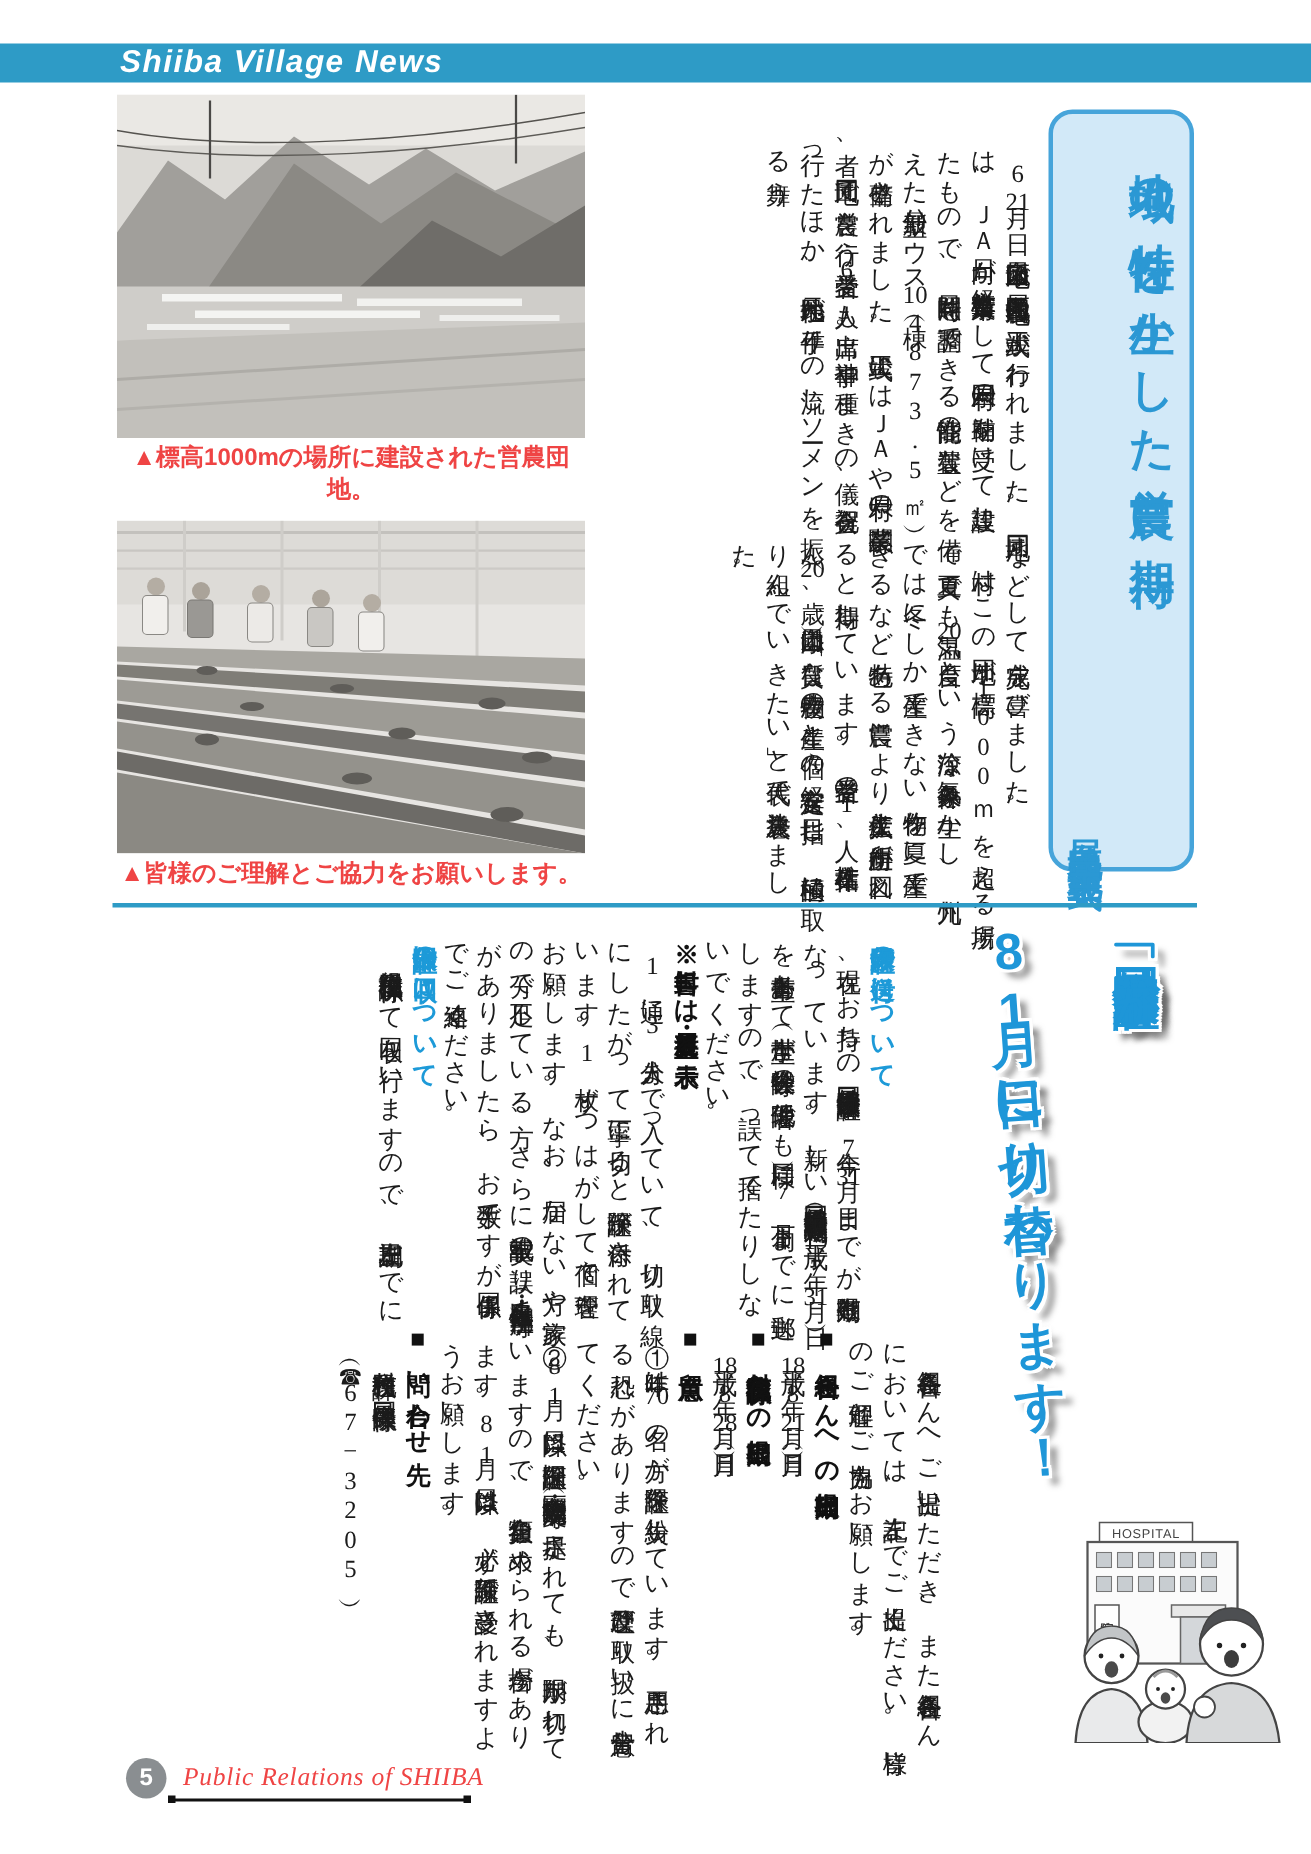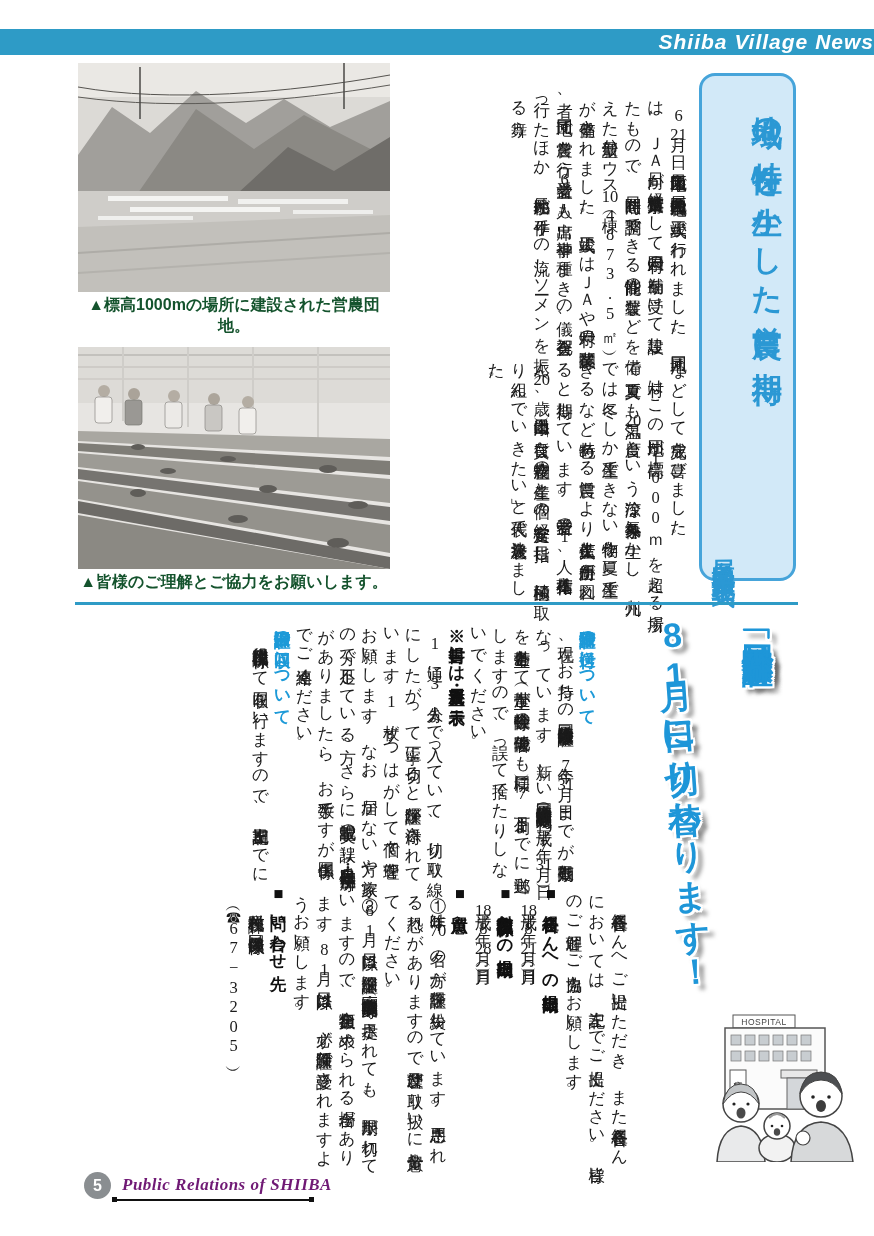--- a/index.html
+++ b/index.html
@@ -11,7 +11,7 @@
   .top-bar { position:absolute; left:0; top:29px; width:874px; height:26px; background:#2e9bc6; }
   .top-title { display:block; padding-left:80px; line-height:26px; color:#fff;
                font-family:"Liberation Sans", sans-serif; font-style:italic; font-weight:700;
-               font-size:21px; letter-spacing:1px;text-align:right; }
+               font-size:21px; letter-spacing:1px; }
 
   
   .photo { position:absolute; overflow:hidden; }

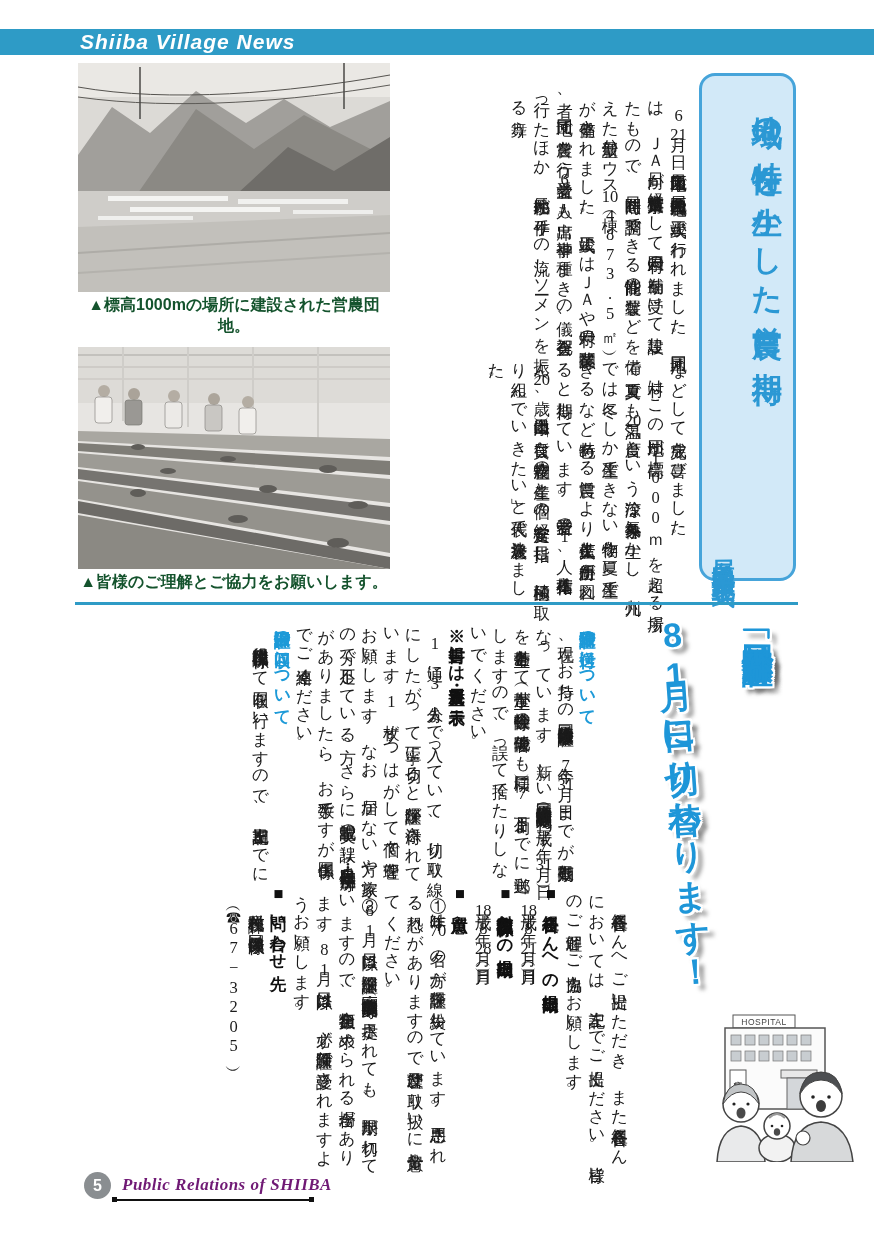--- a/index.html
+++ b/index.html
@@ -17,7 +17,7 @@
   .photo { position:absolute; overflow:hidden; }
   .photo1 { left:78px; top:63px; width:312px; height:229px; }
   .photo2 { left:78px; top:347px; width:312px; height:222px; }
-  .caption { position:absolute; width:312px; left:78px; text-align:center; color:#14532d;
+  .caption { position:absolute; width:312px; left:78px; text-align:center; color:#ef4444;
              font-family:"Liberation Sans", sans-serif; font-weight:700; font-size:16px; }
   .cap1 { top:295px; }
   .cap2 { top:572px; }

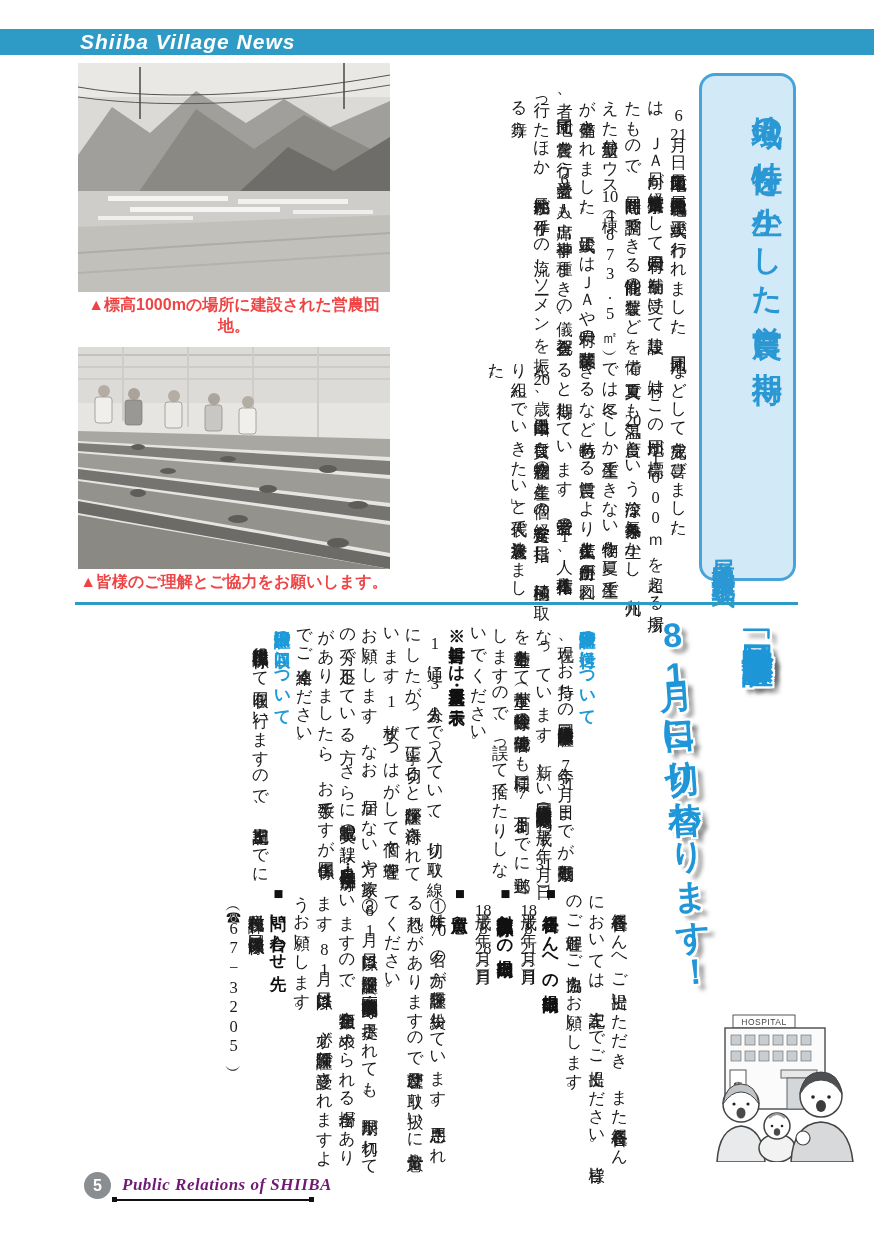--- a/index.html
+++ b/index.html
@@ -61,7 +61,7 @@
               background:#8a8e91; color:#fff; text-align:center; line-height:27px;
               font-family:"Liberation Sans", sans-serif; font-weight:700; font-size:16px; }
   .credit { position:absolute; left:122px; top:1175px; font-family:"Liberation Serif", serif;
-            font-style:italic; font-weight:700; font-size:17px; color:#701a75; letter-spacing:0.5px; }
+            font-style:italic; font-weight:400; font-size:17px; color:#ef4444; letter-spacing:0.5px; }
   .credit-line { position:absolute; left:114px; top:1199px; width:198px; height:2px; background:#111; }
   .credit-line::before, .credit-line::after { content:""; position:absolute; top:-2px; width:5px; height:5px; background:#111; }
   .credit-line::before { left:-2px; }

